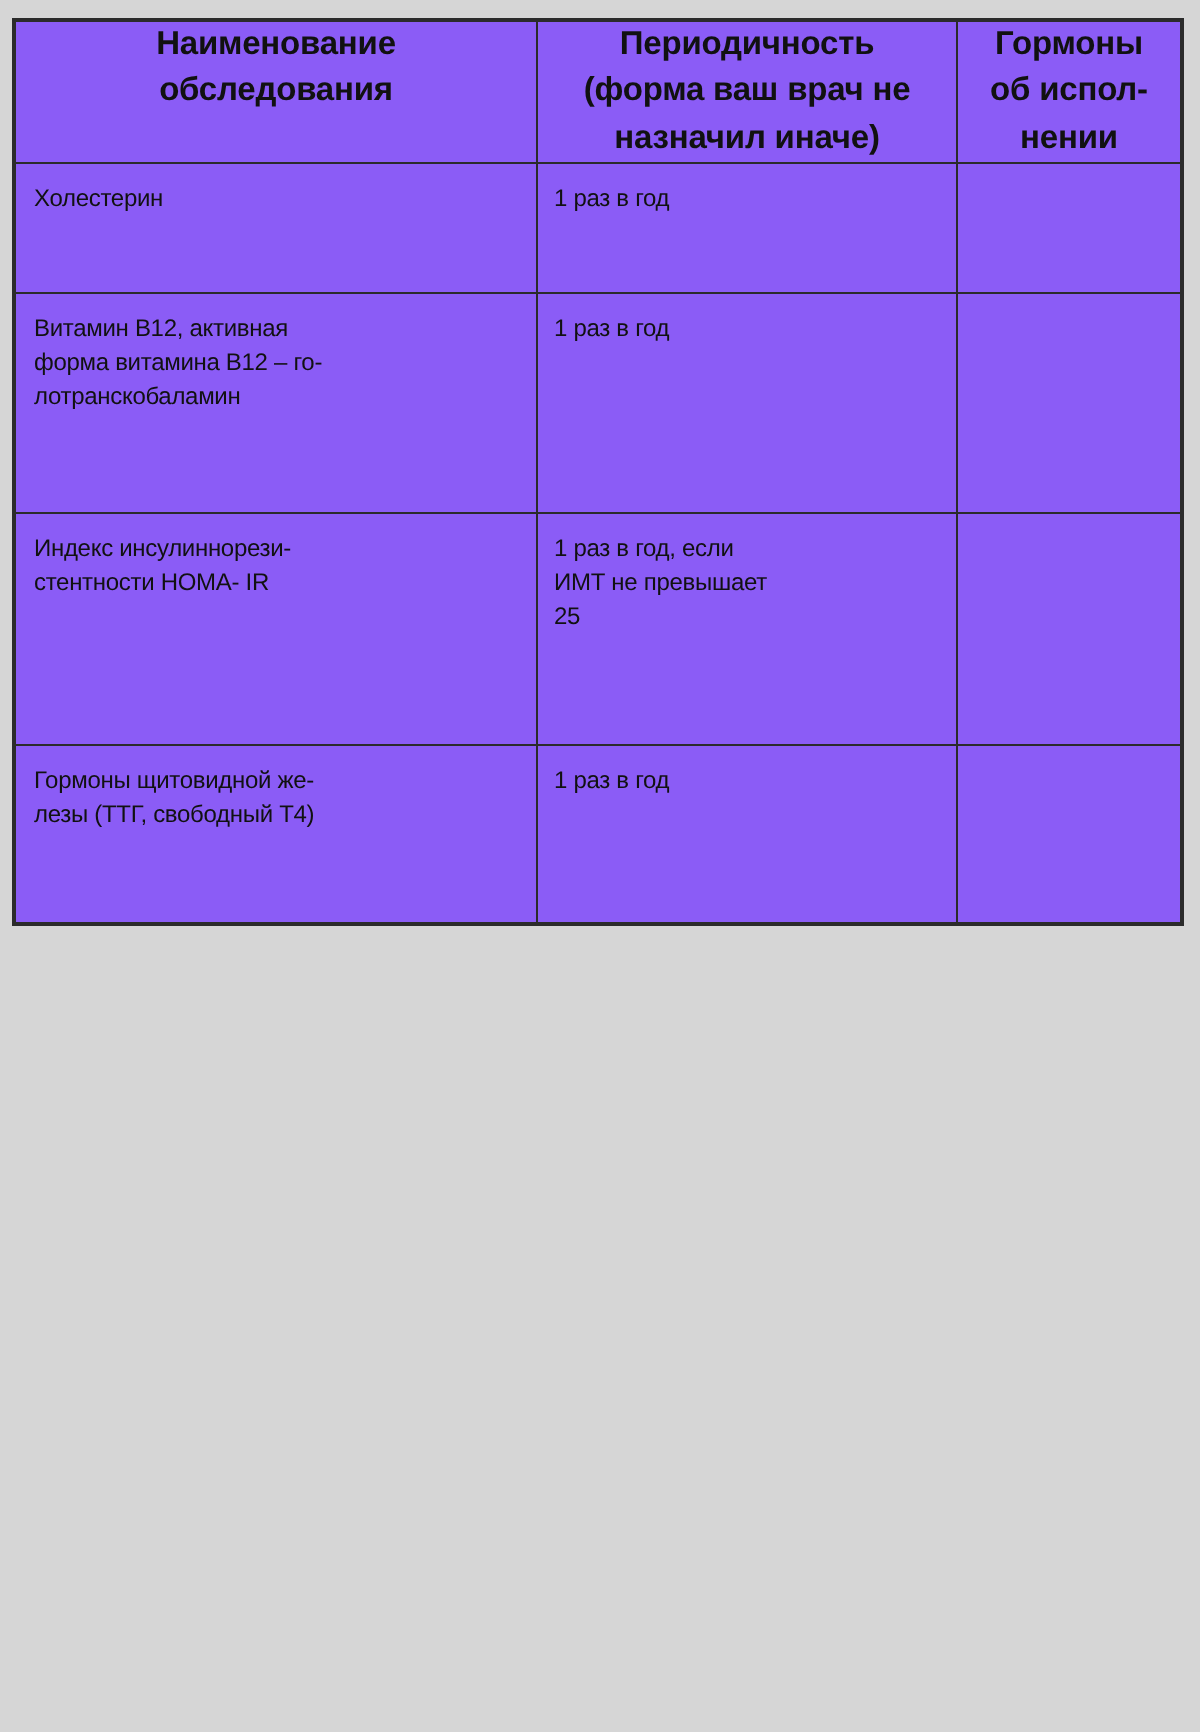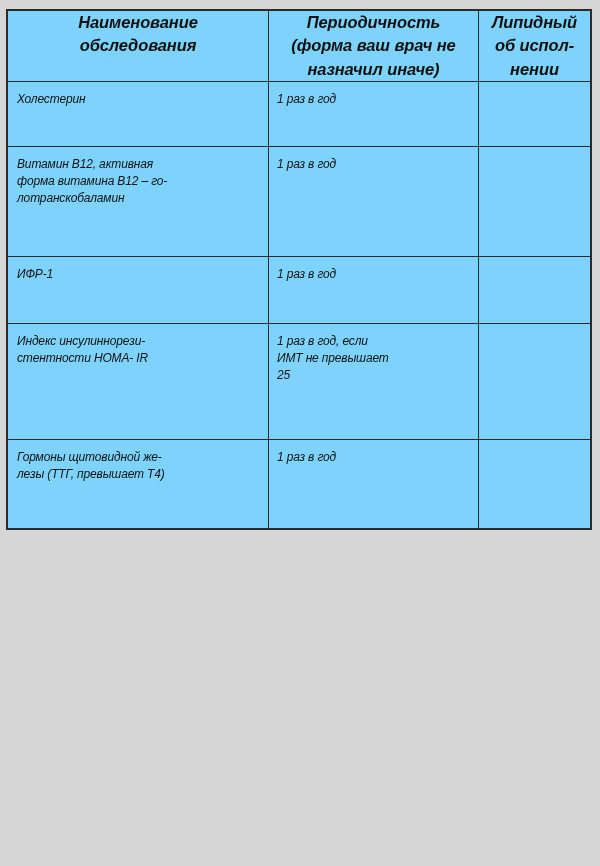--- a/index.html
+++ b/index.html
@@ -36,10 +36,9 @@
   table.exam-table td,
   table.exam-table th {
     border: 1px solid #2b2b2b;
-    background: #7dd3fc;
+    background: #8b5cf6;
     vertical-align: top;
     padding: 0;
-    font-style: italic;
   }
 
   

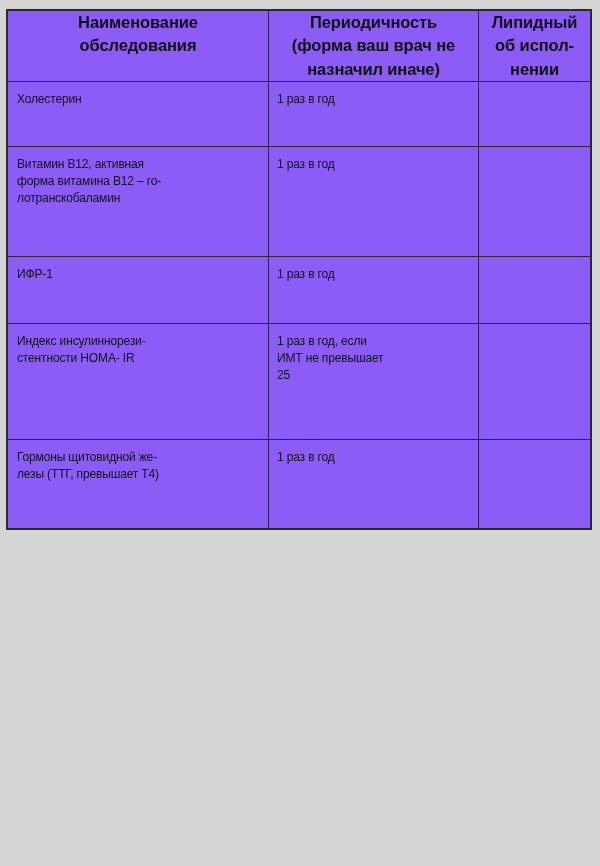--- a/index.html
+++ b/index.html
@@ -108,7 +108,7 @@
             <span class="hline">назначил иначе)</span>
           </th>
         <th>
-            <span class="hline">Липидный</span>
+            <span class="hline">Гормоны</span>
             <span class="hline">об испол-</span>
             <span class="hline">нении</span>
           </th>

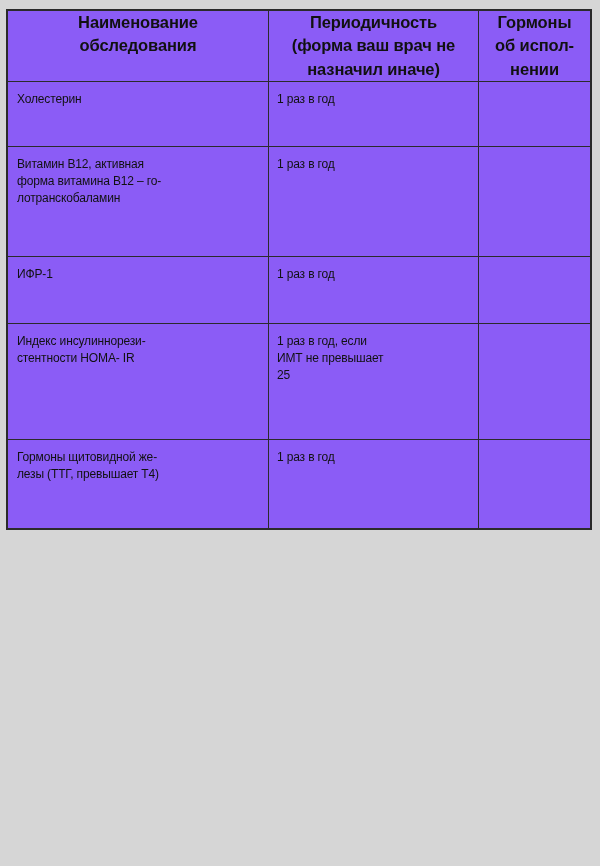--- a/index.html
+++ b/index.html
@@ -135,15 +135,6 @@
           </td>
           <td class="mark"></td>
         </tr>
-        <tr data-h="49">
-          <td class="name">
-            <span class="ln">ИФР-1</span>
-          </td>
-          <td class="freq">
-            <span class="ln">1 раз в год</span>
-          </td>
-          <td class="mark"></td>
-        </tr>
         <tr data-h="98">
           <td class="name">
             <span class="ln">Индекс инсулиннорези-</span>

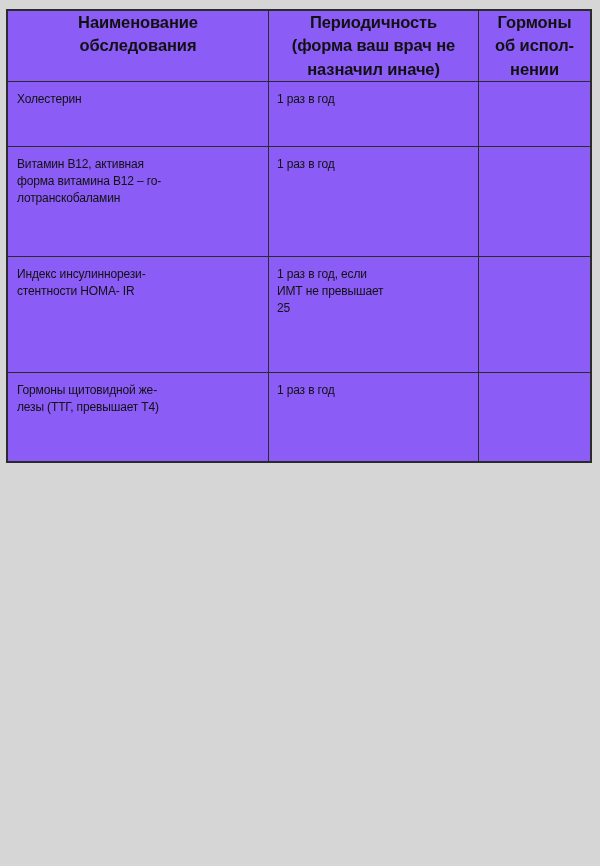--- a/index.html
+++ b/index.html
@@ -150,7 +150,7 @@
         <tr data-h="71">
           <td class="name">
             <span class="ln">Гормоны щитовидной же-</span>
-            <span class="ln">лезы (ТТГ, превышает Т4)</span>
+            <span class="ln">лезы (ТТГ, свободный Т4)</span>
           </td>
           <td class="freq">
             <span class="ln">1 раз в год</span>

